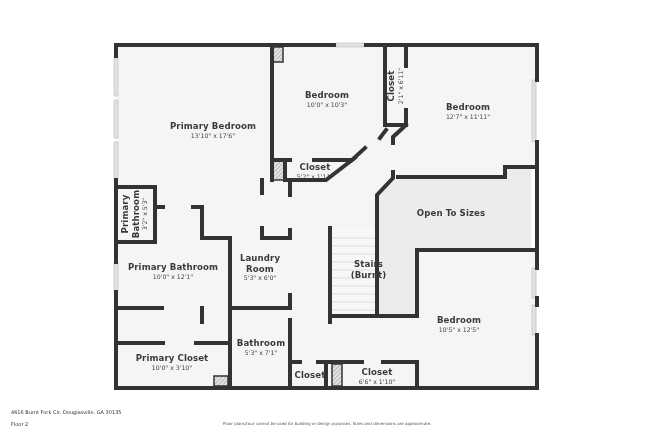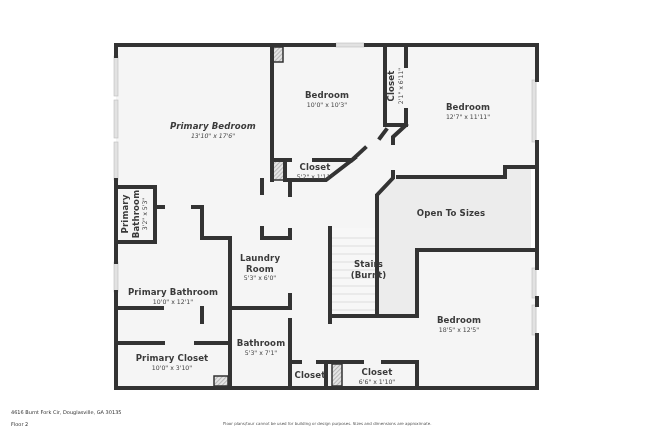--- a/index.html
+++ b/index.html
@@ -118,7 +118,7 @@
   </g>
 </svg>
 
-<div class="room-label" style="left:213px; top:130px;font-style:italic;">
+<div class="room-label" style="left:213px; top:130px;">
   <span class="room-name">Primary Bedroom</span>
   <span class="room-dim">13'10" x 17'6"</span>
 </div>

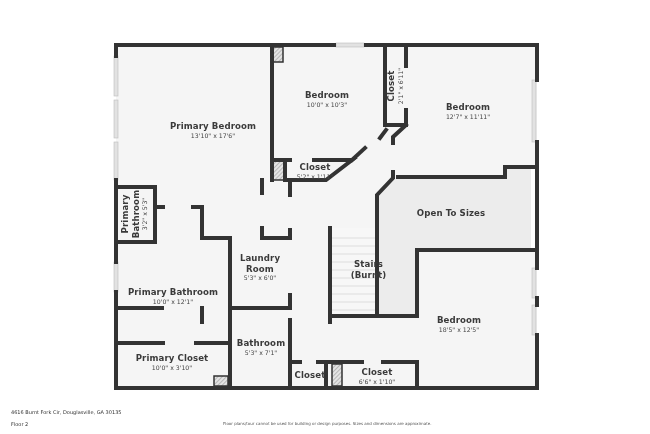--- a/index.html
+++ b/index.html
@@ -151,7 +151,7 @@
   <span class="room-name">Room</span>
   <span class="room-dim">5'3" x 6'0"</span>
 </div>
-<div class="room-label" style="left:173px; top:296px;">
+<div class="room-label" style="left:173px; top:271px;">
   <span class="room-name">Primary Bathroom</span>
   <span class="room-dim">10'0" x 12'1"</span>
 </div>

